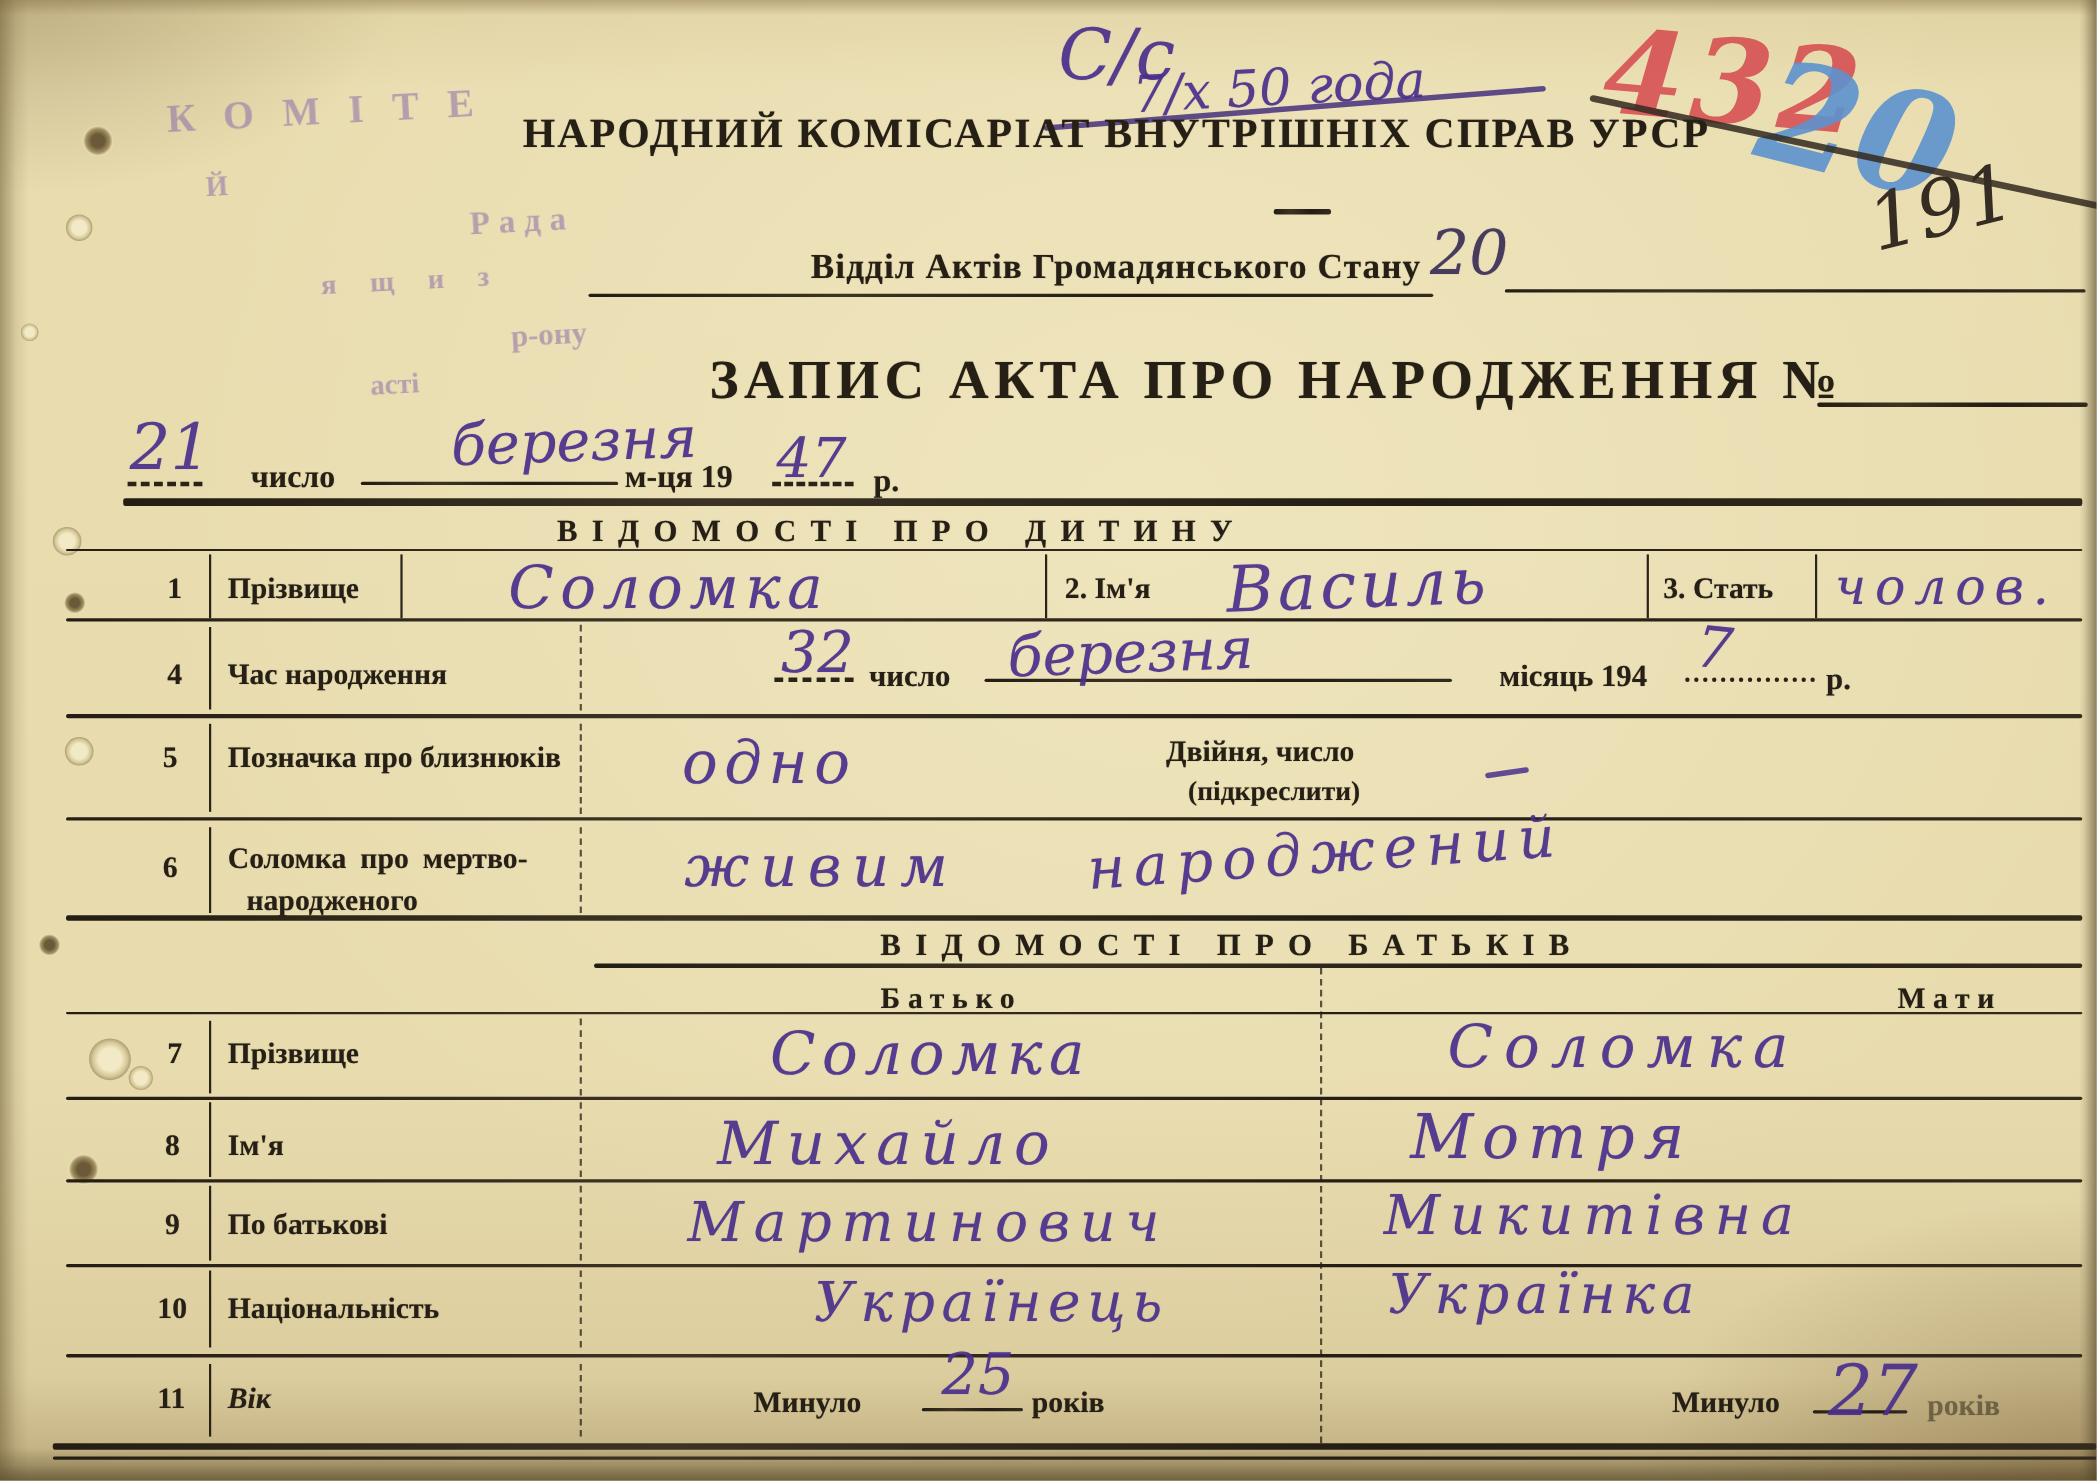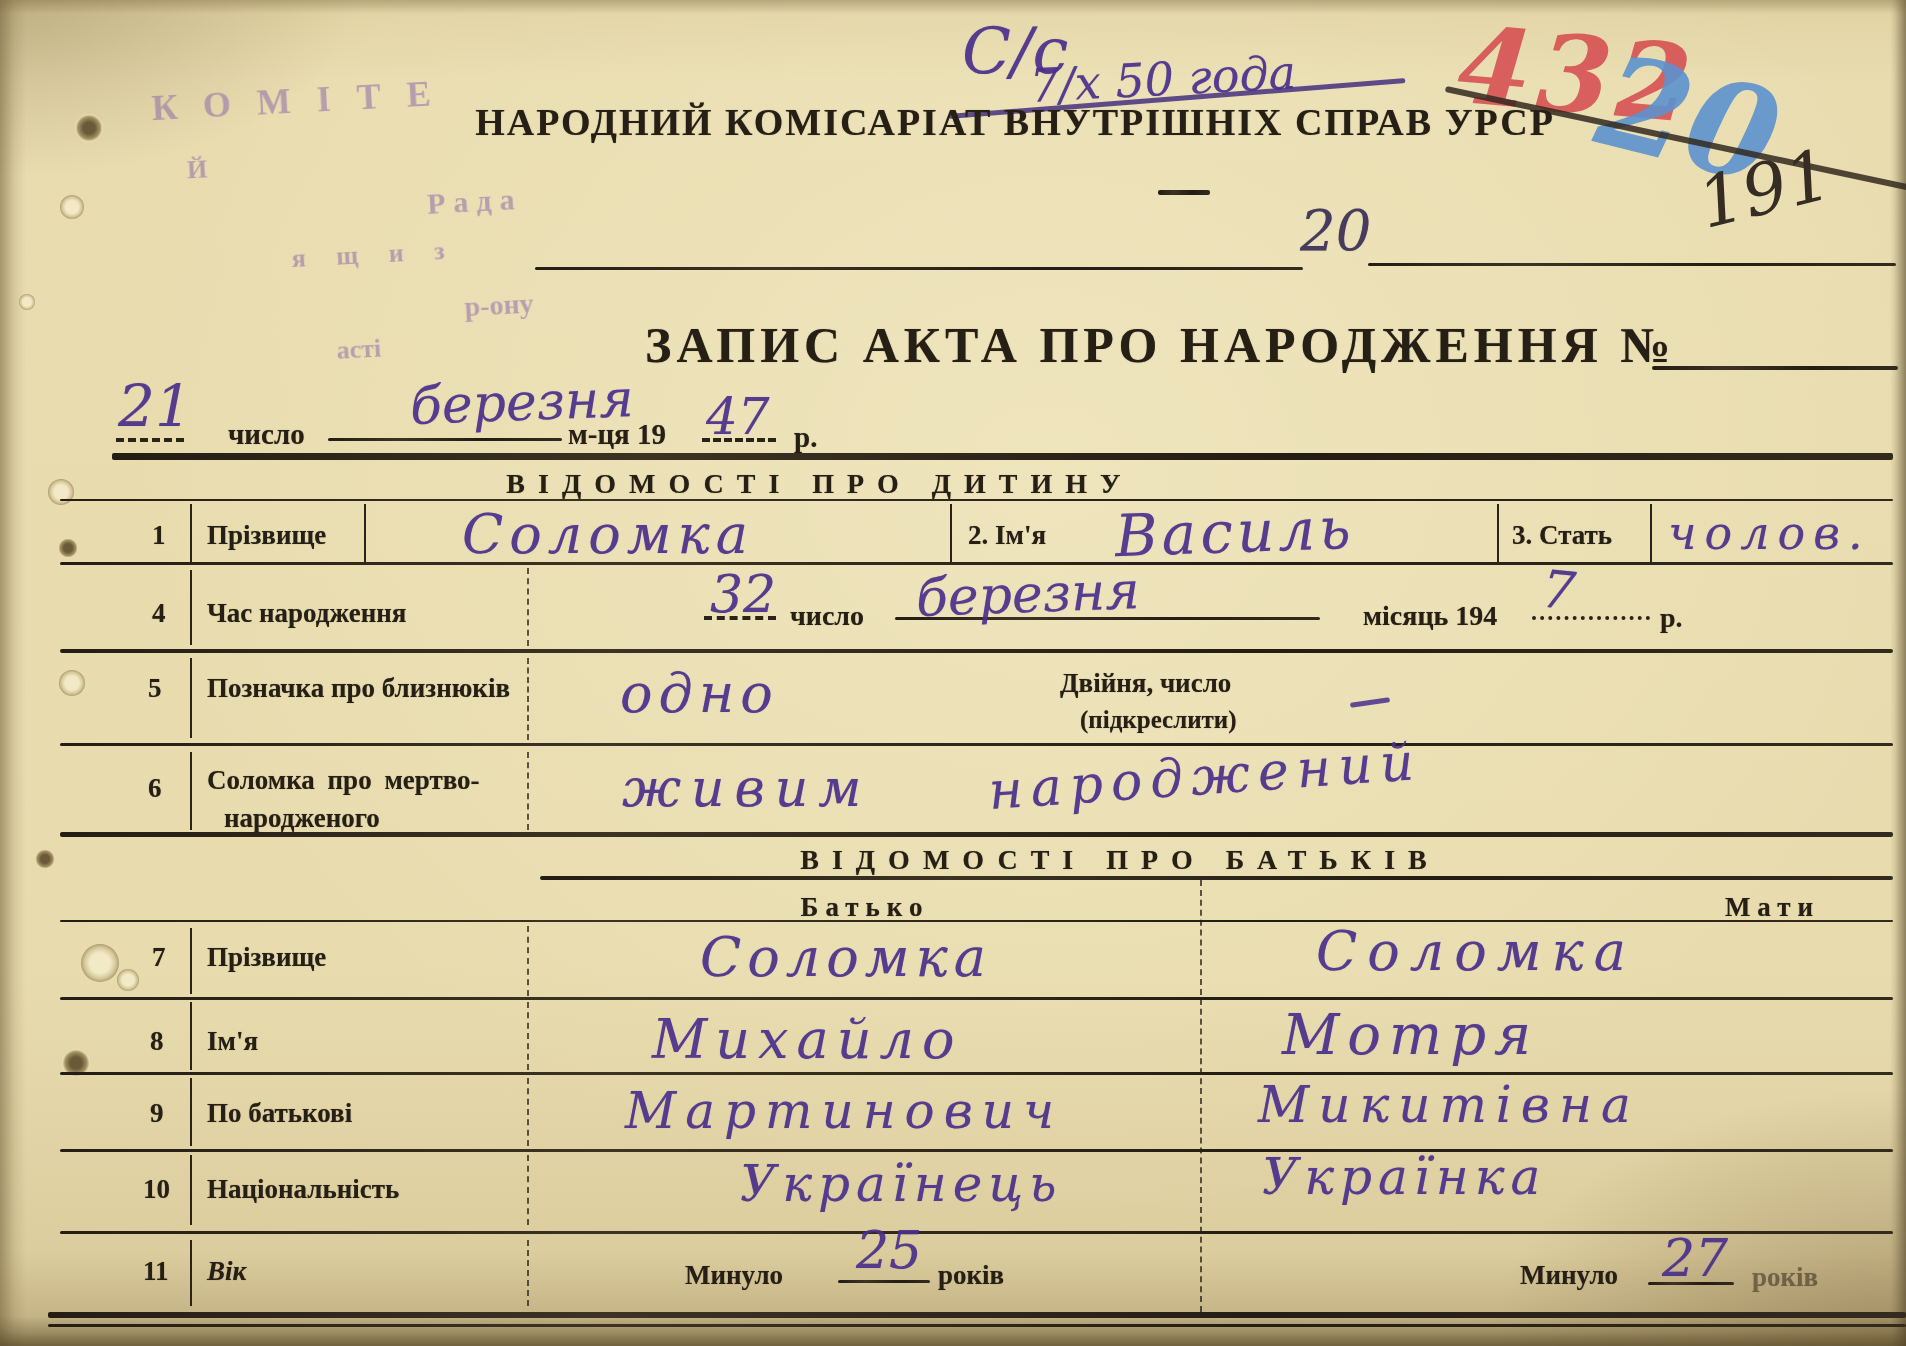--- a/index.html
+++ b/index.html
@@ -83,6 +83,7 @@
   <div class="printed" style="left:460px;top:100px;width:1110px;text-align:center;font-size:38px;letter-spacing:2px;">НАРОДНИЙ КОМІСАРІАТ ВНУТРІШНІХ СПРАВ УРСР</div>
   <div class="hline" style="left:1158px;top:190px;width:52px;height:5px;"></div>
 
+  <div class="printed" style="left:737px;top:224px;font-size:32px;letter-spacing:1px;">Відділ Актів Громадянського Стану</div>
   <div class="hand" style="left:1300px;top:198px;font-size:56px;color:#3a2f55;">20</div>
   <div class="hline" style="left:535px;top:267px;width:768px;height:3px;"></div>
   <div class="hline" style="left:1368px;top:263px;width:528px;height:3px;"></div>

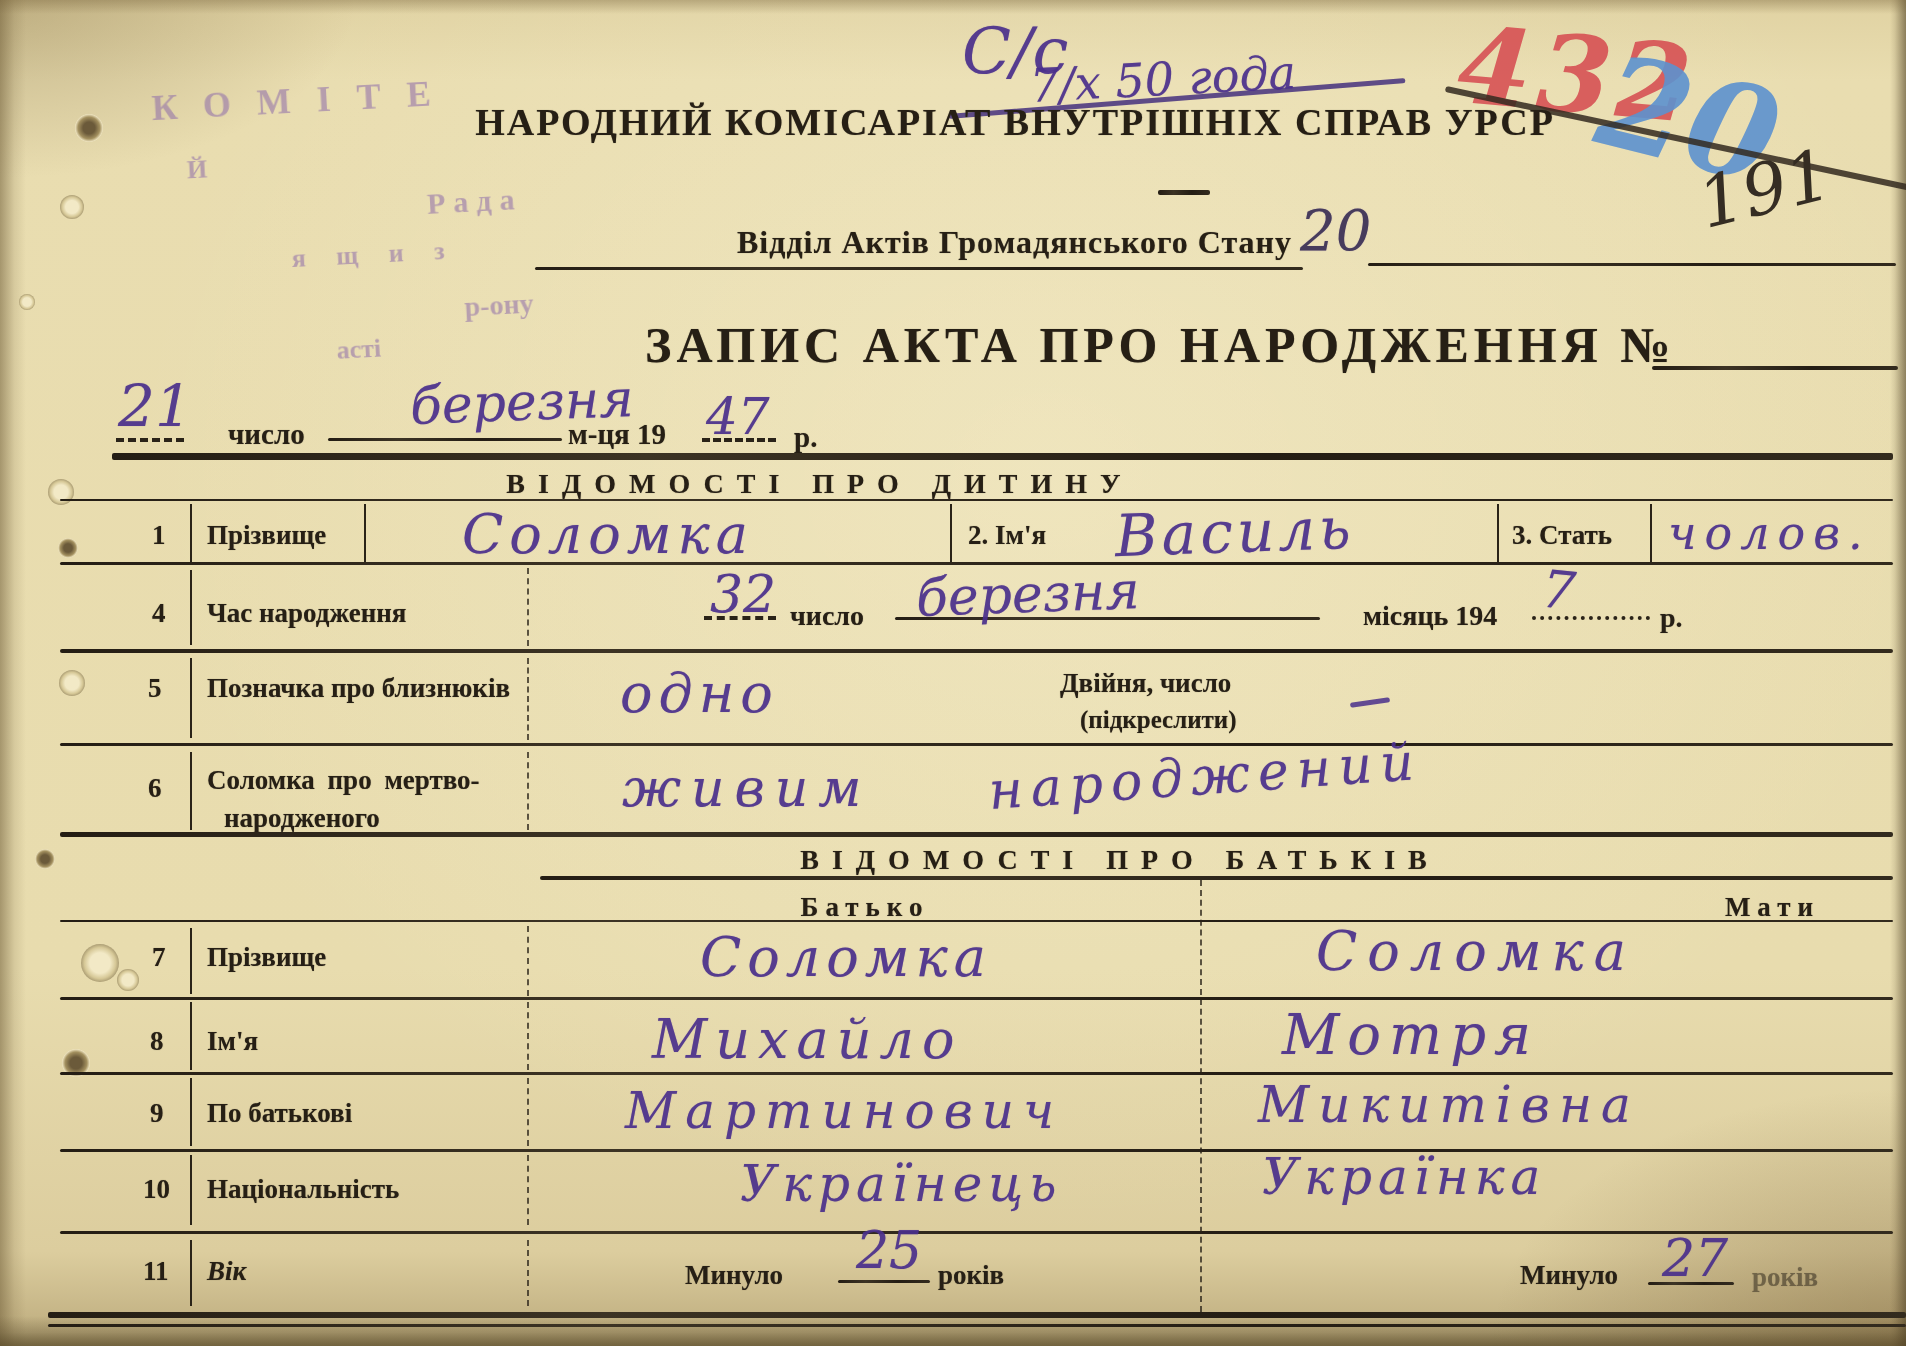--- a/index.html
+++ b/index.html
@@ -203,7 +203,7 @@
   <div class="printed" style="left:938px;top:1260px;font-size:27px;">років</div>
   <div class="printed" style="left:1520px;top:1260px;font-size:27px;">Минуло</div>
   <div class="hline" style="left:1648px;top:1282px;width:86px;height:3px;"></div>
-  <div class="hand" style="left:1662px;top:1228px;font-size:52px;">27</div>
+  <div class="hand" style="left:1662px;top:1228px;font-size:64px;">27</div>
   <div class="printed" style="left:1752px;top:1262px;font-size:27px;opacity:.5;">років</div>
 
   <div class="hline" style="left:48px;top:1312px;width:1858px;height:6px;"></div>

